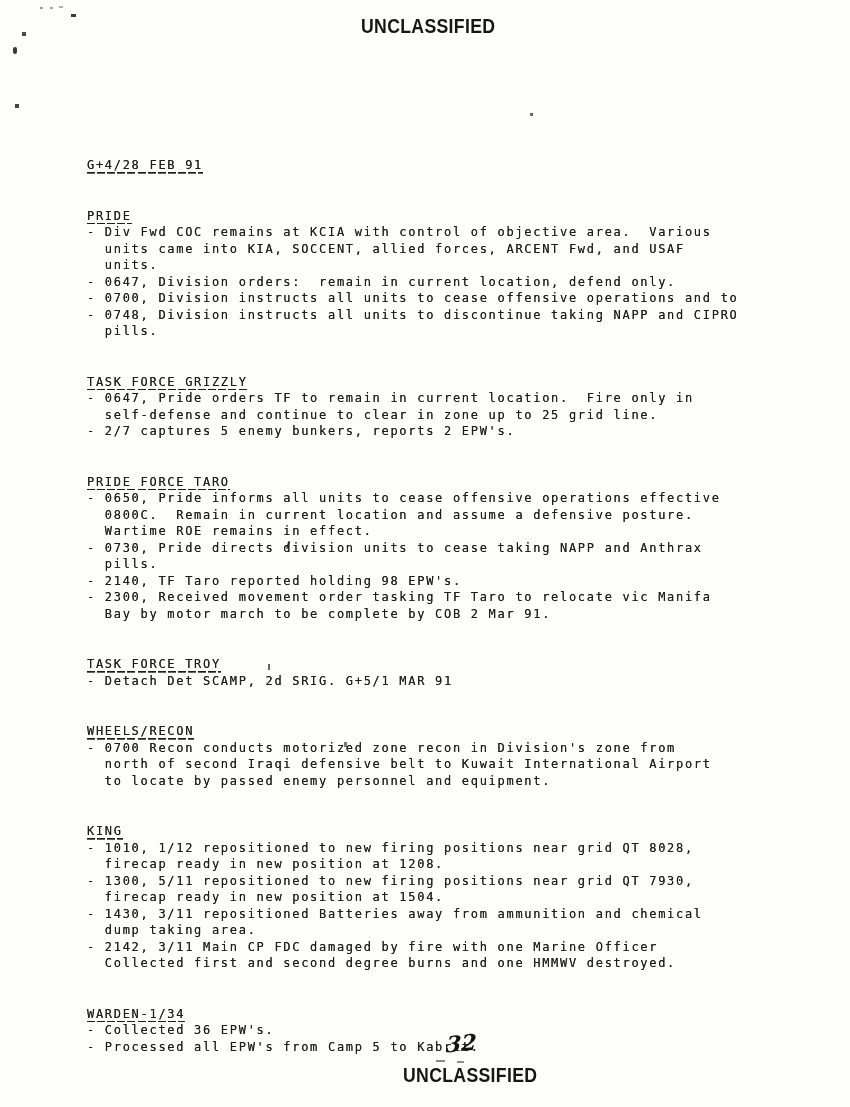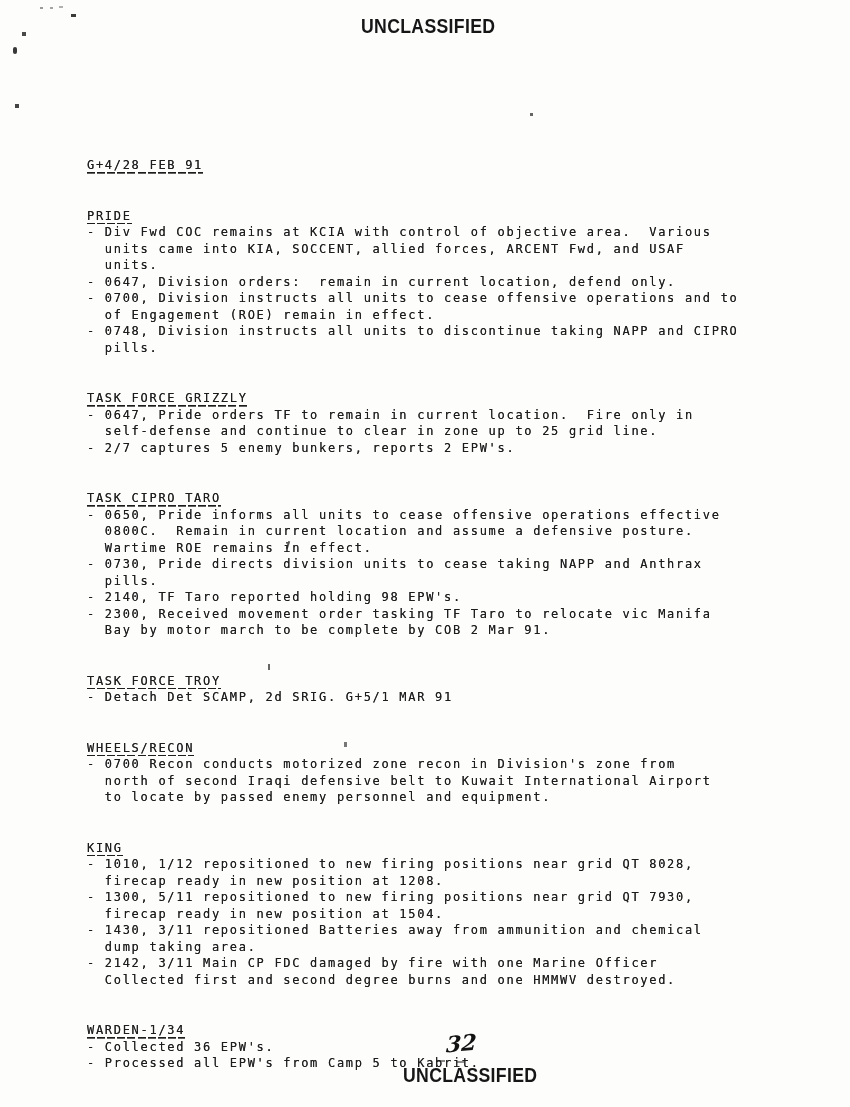--- a/index.html
+++ b/index.html
@@ -94,7 +94,6 @@
           <div class="line">  units.</div>
           <div class="line">- 0647, Division orders:  remain in current location, defend only.</div>
           <div class="line">- 0700, Division instructs all units to cease offensive operations and to</div>
-          <div class="line">  of Engagement (ROE) remain in effect.</div>
           <div class="line">- 0748, Division instructs all units to discontinue taking NAPP and CIPRO</div>
           <div class="line">  pills.</div>
         </div>

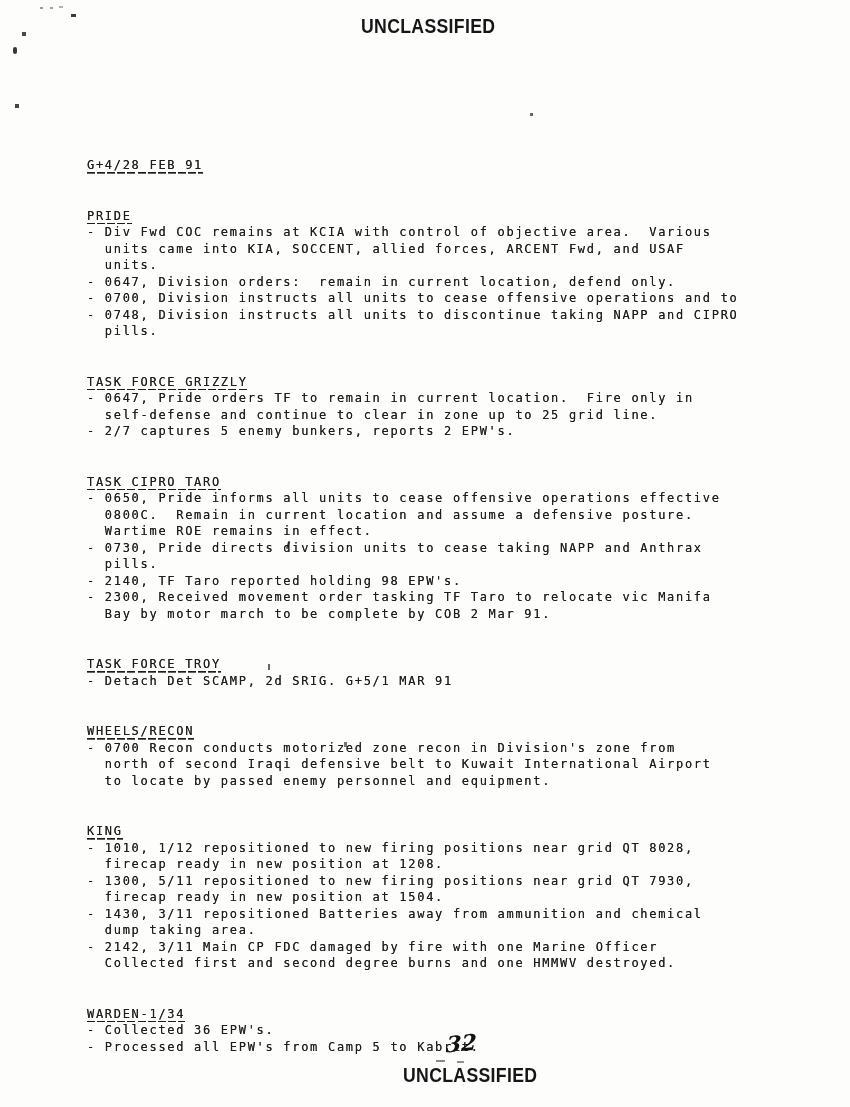--- a/index.html
+++ b/index.html
@@ -104,7 +104,7 @@
           <div class="line">- 2/7 captures 5 enemy bunkers, reports 2 EPW's.</div>
         </div>
         <div class="section">
-          <div class="line heading">TASK CIPRO TARO</div>
+          <div class="line heading">PRIDE FORCE TARO</div>
           <div class="line">- 0650, Pride informs all units to cease offensive operations effective</div>
           <div class="line">  0800C.  Remain in current location and assume a defensive posture.</div>
           <div class="line">  Wartime ROE remains in effect.</div>

